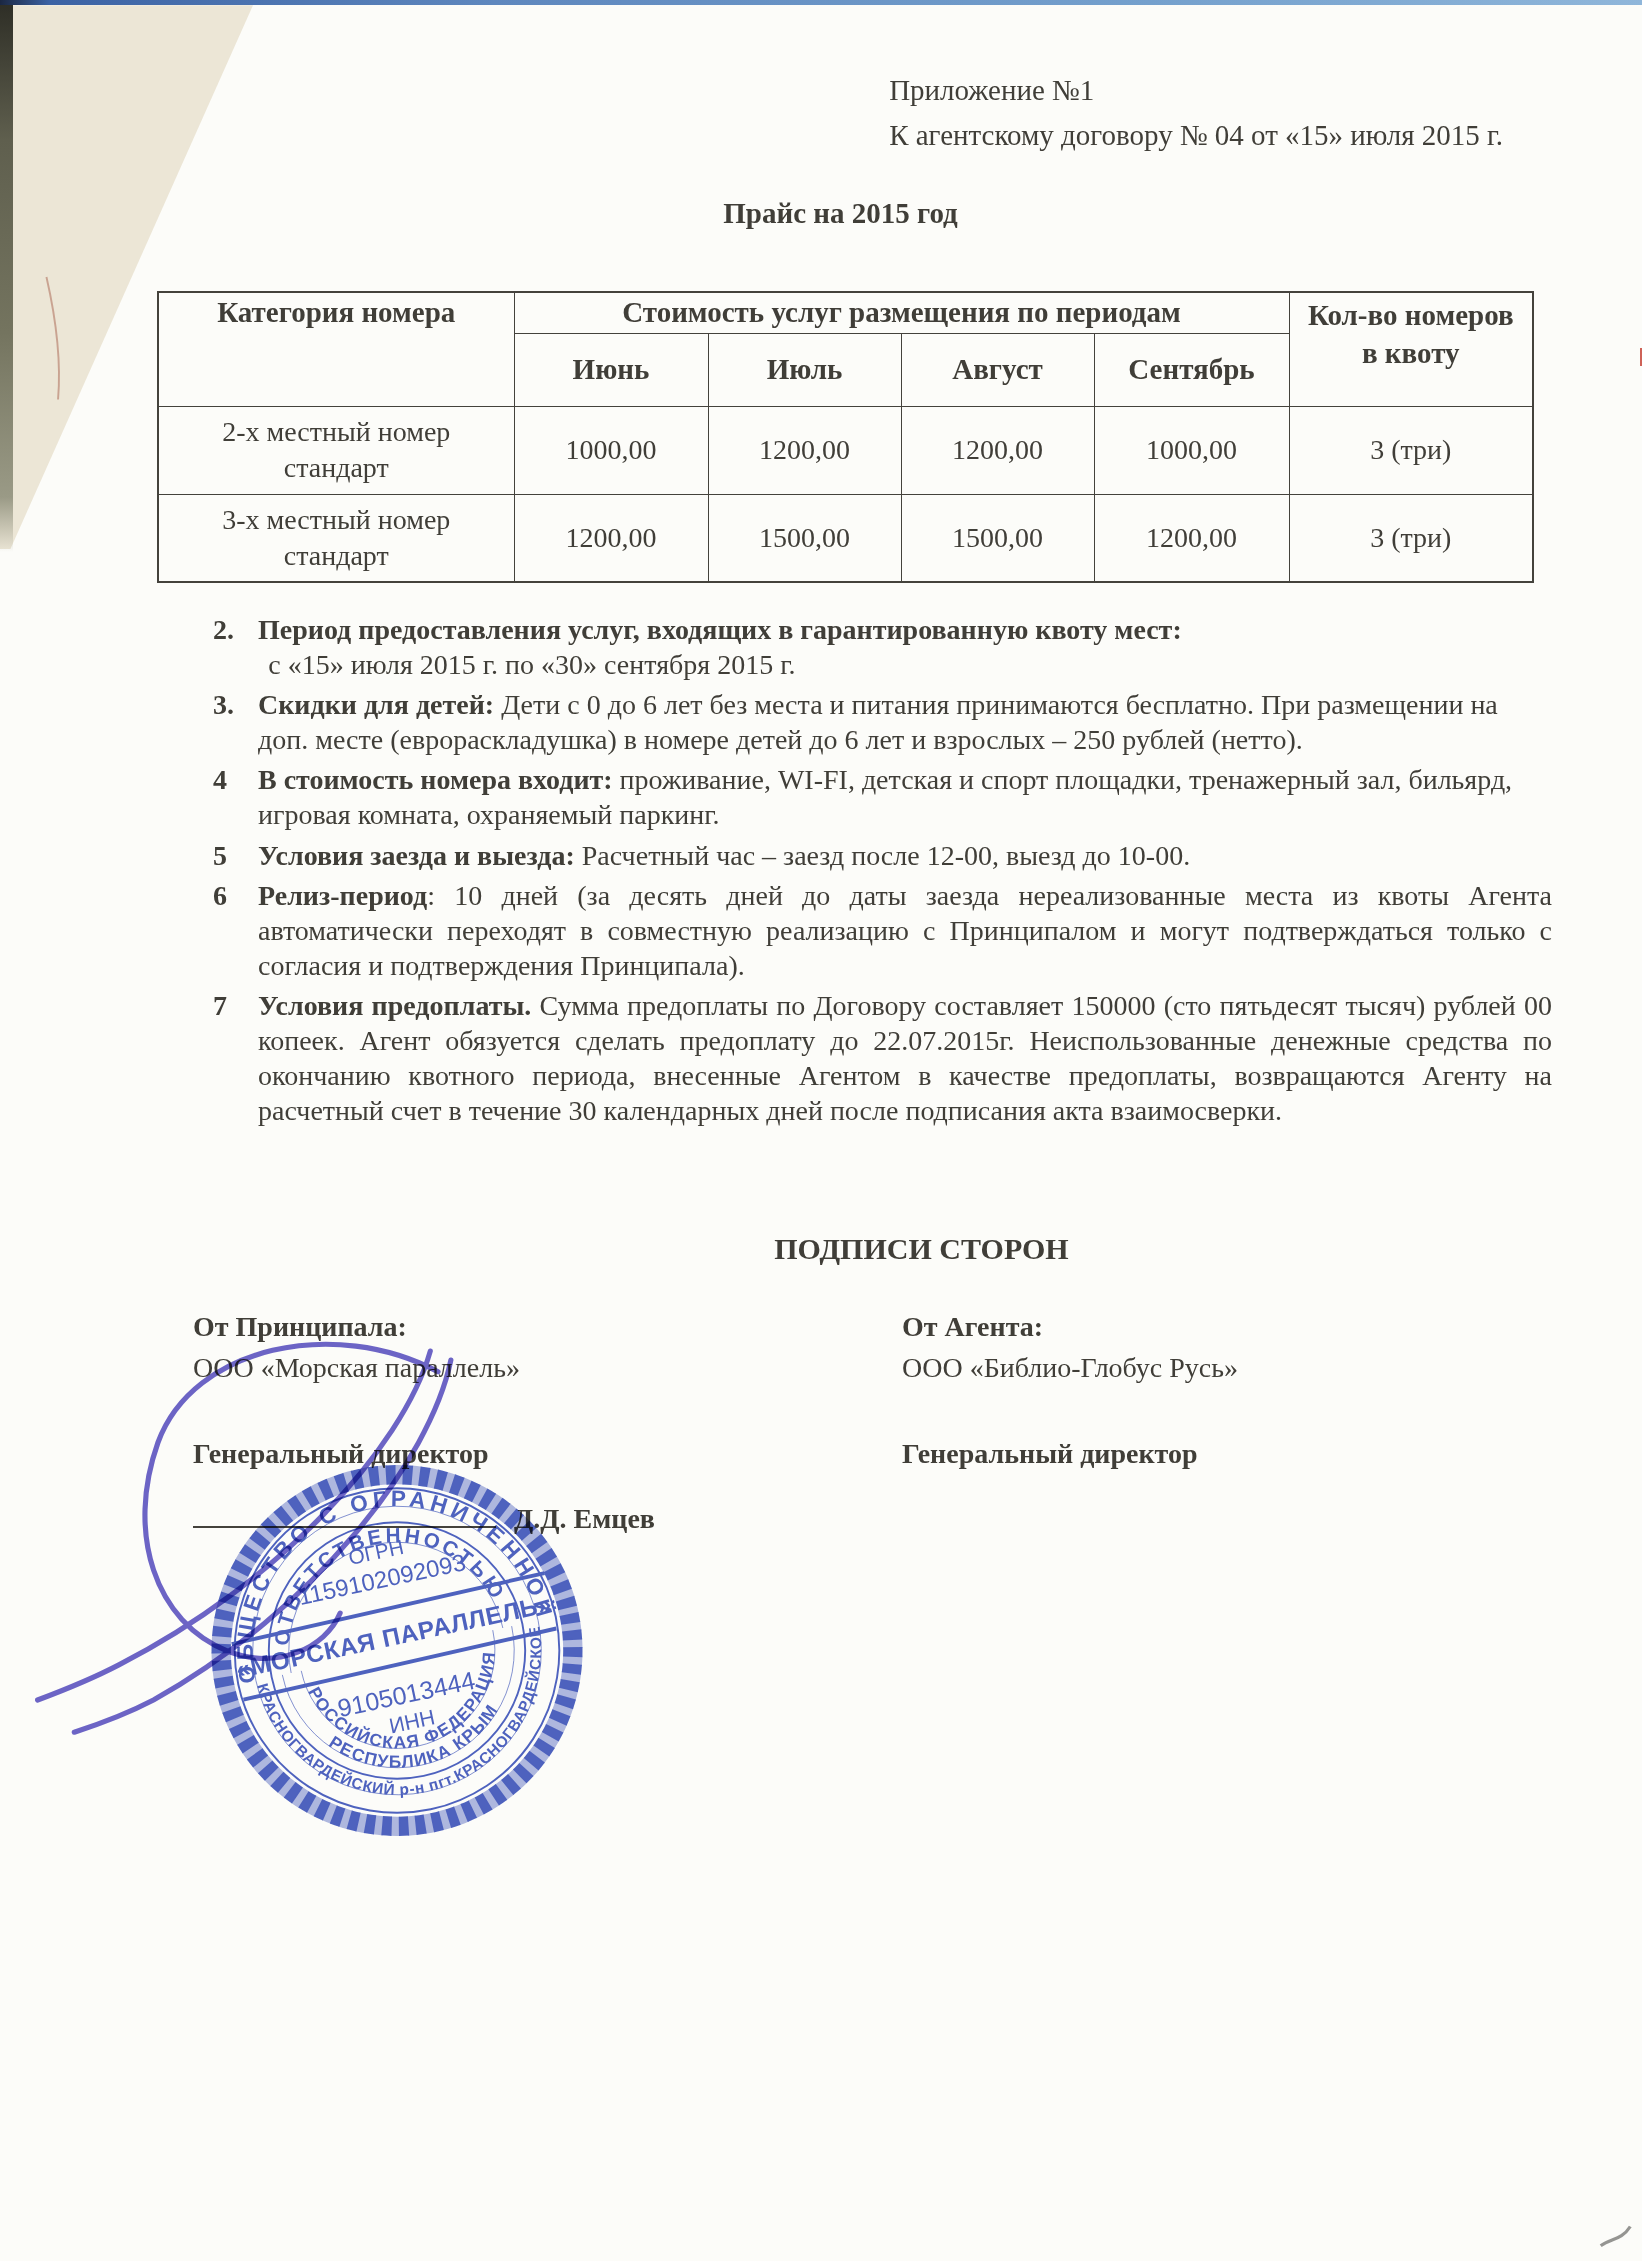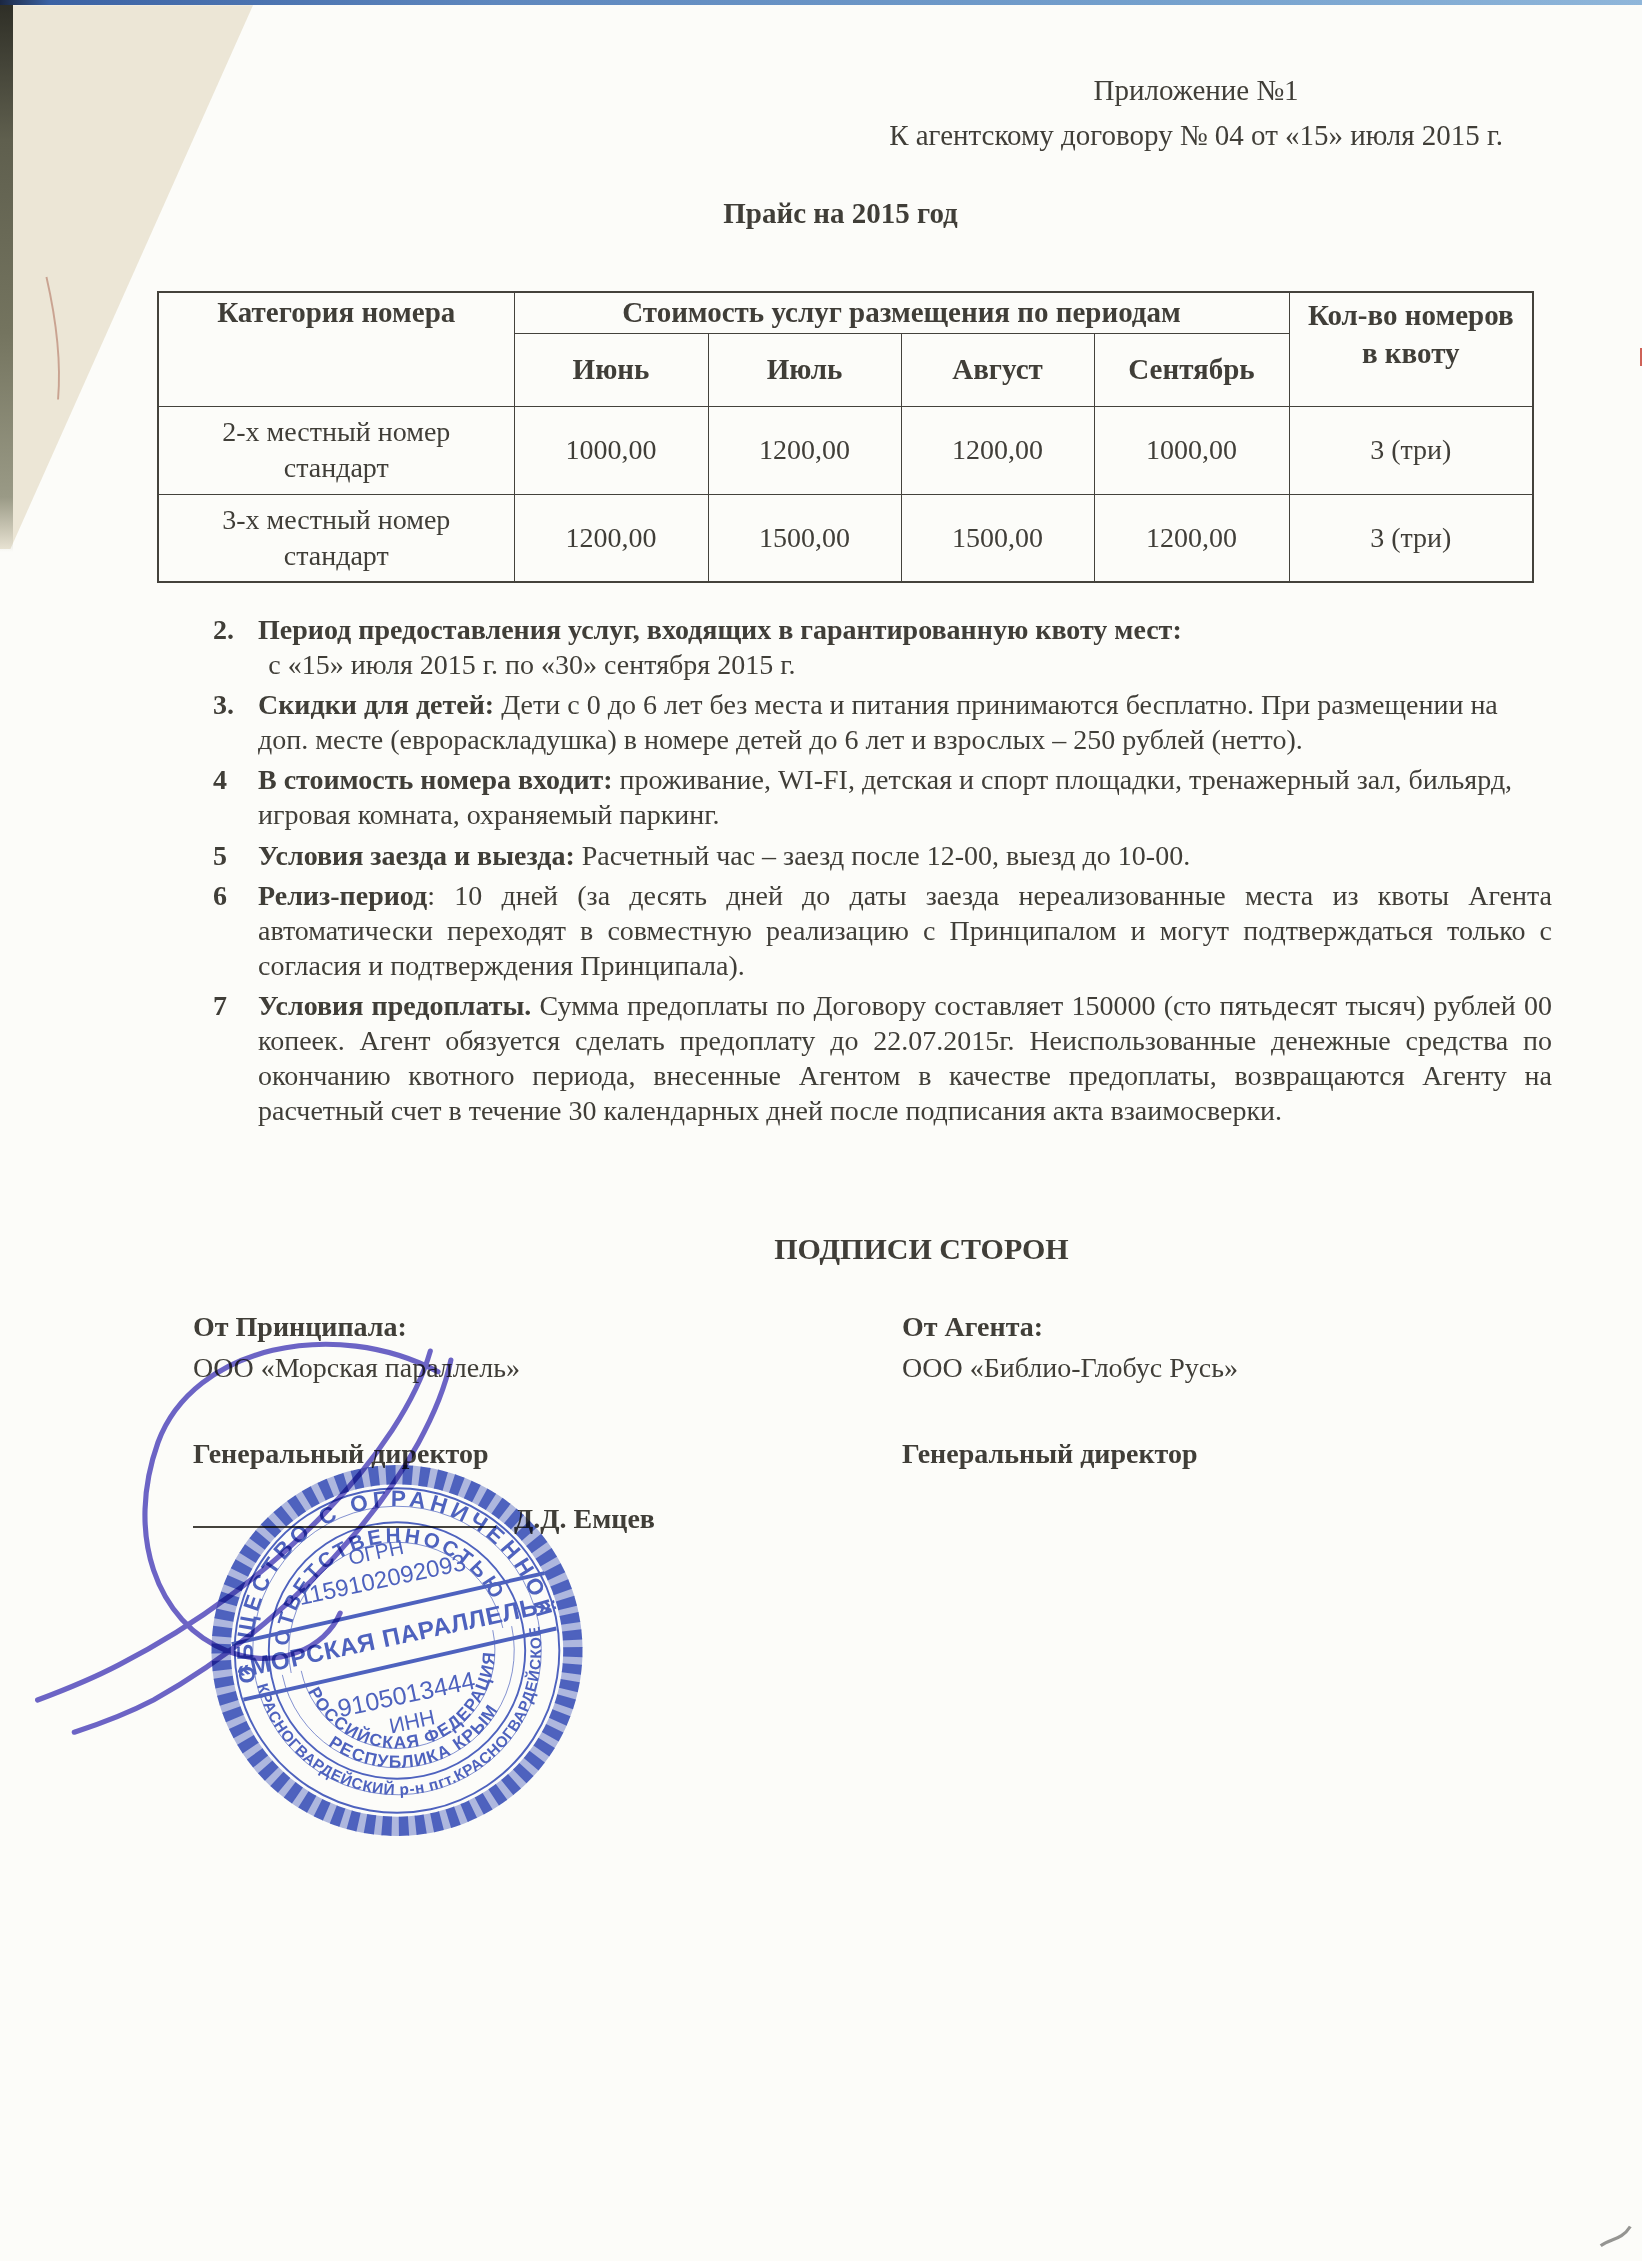--- a/index.html
+++ b/index.html
@@ -22,7 +22,7 @@
   .scan-sliver{position:absolute;right:0;top:348px;width:3.2px;height:18px;background:#c23b2e;opacity:.8;}
   .scan-corner-mark{position:absolute;right:5.2px;bottom:6.4px;}
   
-  .doc-header{position:absolute;top:68px;right:140px;text-align:center;
+  .doc-header{position:absolute;top:68px;right:140px;text-align:left;
     font-size:29px;line-height:1.55;white-space:nowrap;}
   
   .sec1{position:absolute;top:192px;left:164px;width:1353px;text-align:center;

